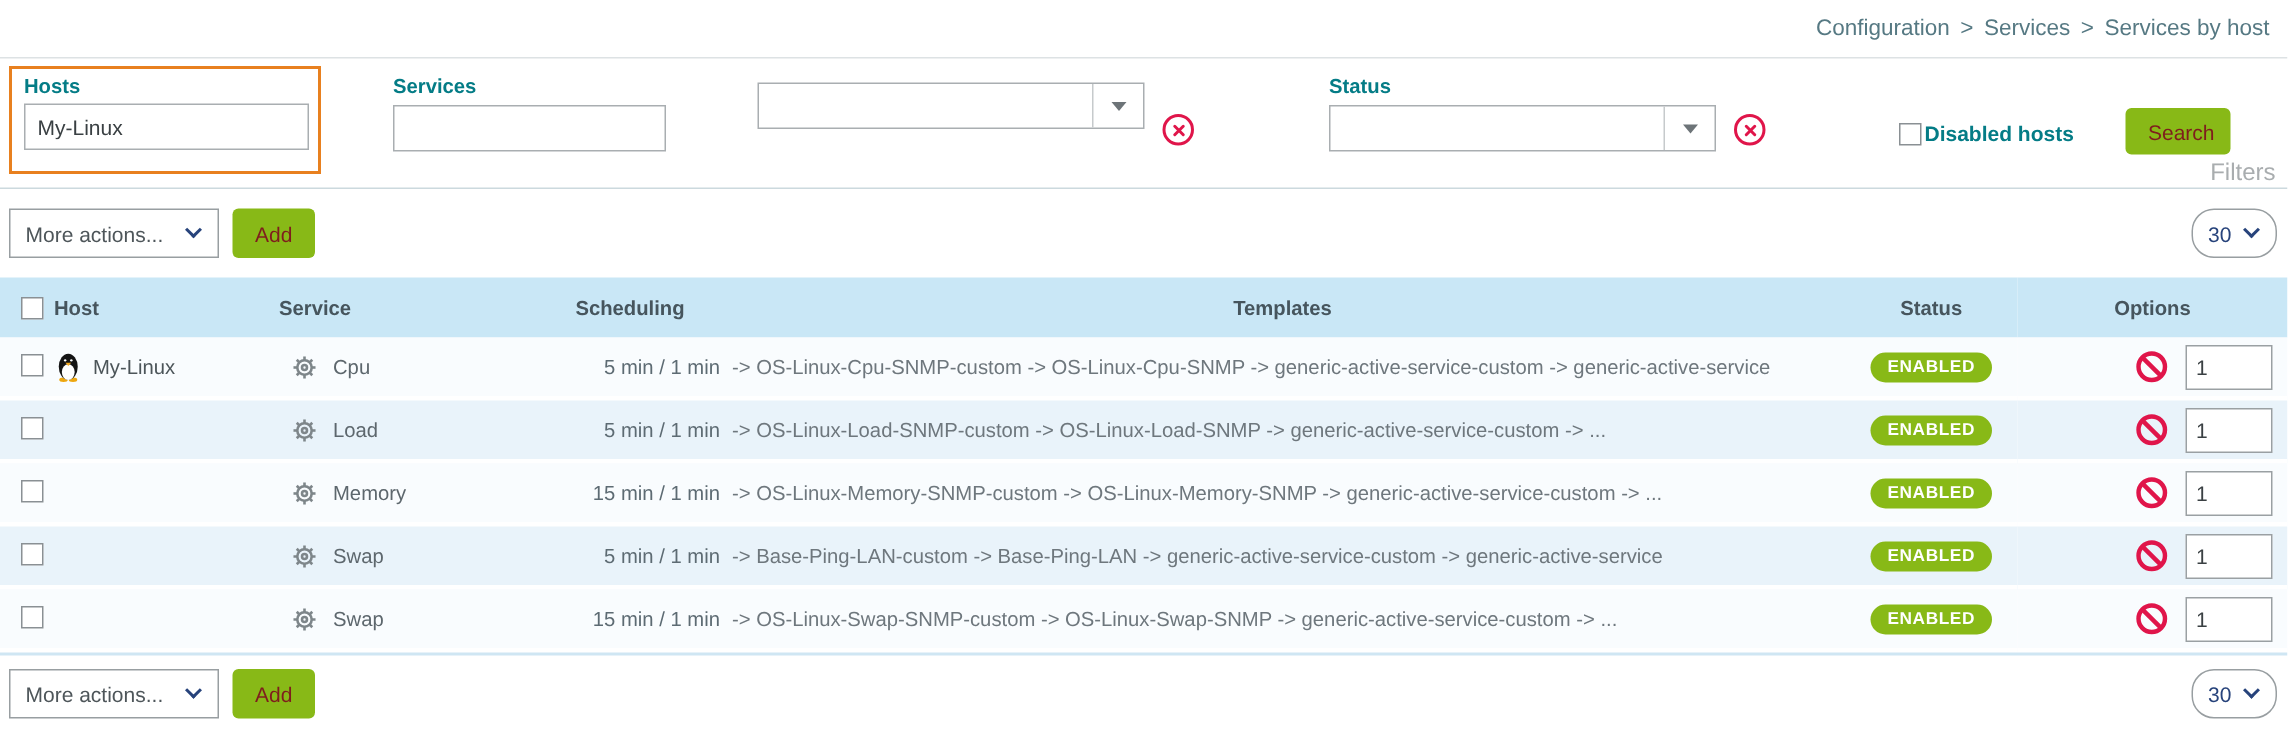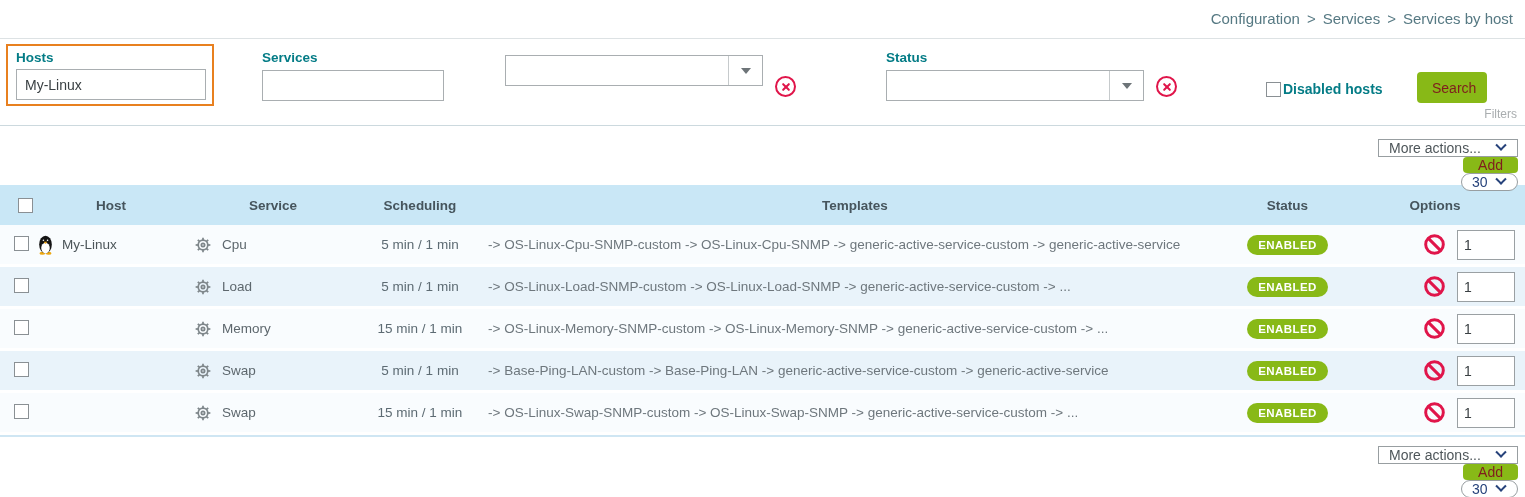--- a/index.html
+++ b/index.html
@@ -17,7 +17,7 @@
   .txt-input { border:1px solid #a9aeb1; height:31px; font-size:14px; color:#3a4043;
     padding:0 8px; width:100%; outline:none; background:#fff; }
 
-  .hosts-box { position:absolute; left:6px; top:5px; width:208px; height:62px;
+  .hosts-box { position:absolute; left:6px; top:5px; width:208px; height:72px;
     border:2px solid #e8801f; padding:4px 8px 0 8px; }
   .hosts-box .txt-input { margin-top:4px; width:190px; }
 

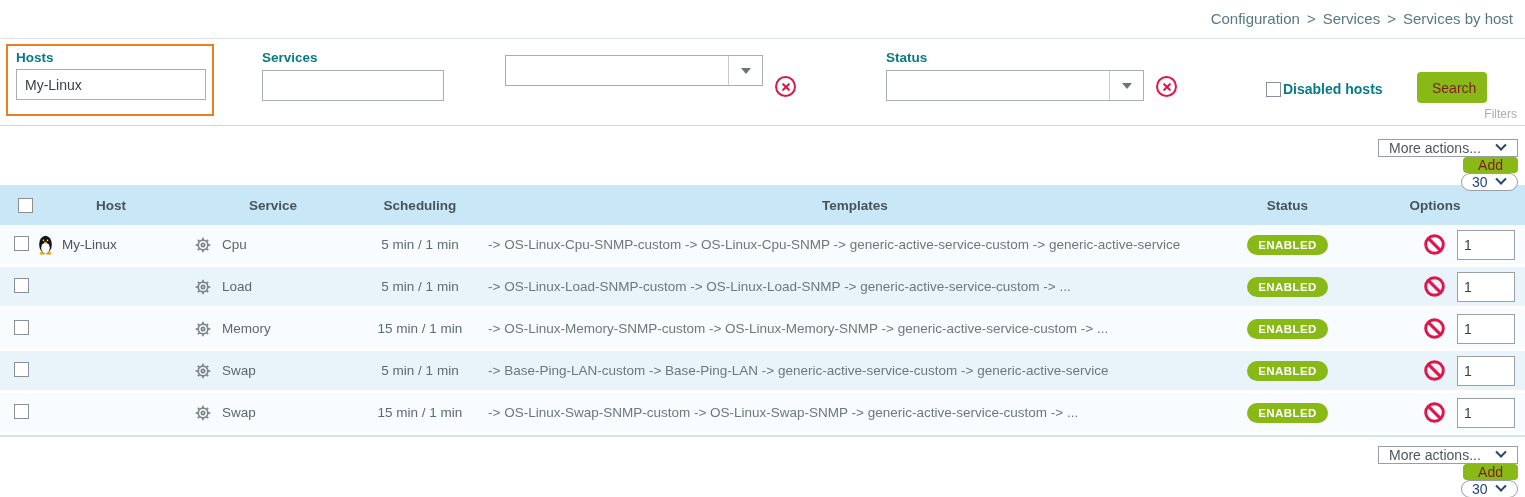--- a/index.html
+++ b/index.html
@@ -51,7 +51,7 @@
     font-size:14px; padding:0 15px; height:31px; cursor:pointer;
     font-family:"Liberation Sans", sans-serif; }
   .search-btn { position:absolute; left:1417px; top:33px; width:70px; }
-  .filters-caption { position:absolute; right:8px; top:68px; font-size:12px; color:#a9adaf; }
+  .filters-caption { position:absolute; right:8px; top:68px; font-size:16px; color:#a9adaf; }
 
   
   .toolbar { height:59px; padding:13px 7px 0 6px; display:flex; align-items:flex-end; background:#fff;flex-direction:column; }

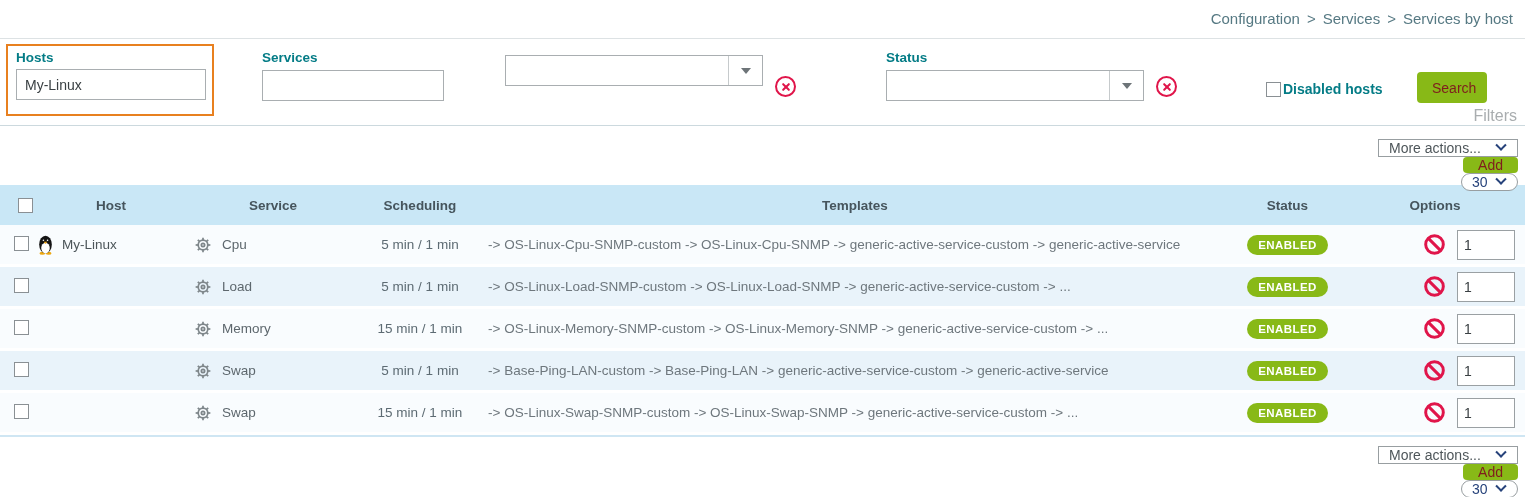--- a/index.html
+++ b/index.html
@@ -54,7 +54,7 @@
   .filters-caption { position:absolute; right:8px; top:68px; font-size:16px; color:#a9adaf; }
 
   
-  .toolbar { height:59px; padding:13px 7px 0 6px; display:flex; align-items:flex-end; background:#fff;flex-direction:column; }
+  .toolbar { height:59px; padding:13px 7px 0 6px; display:flex; align-items:flex-start; background:#fff; }
   .toolbar.bottom { height:47px; padding-top:9px; border-top:2px solid #cfe6f3; }
   .select { position:relative; border:1px solid #989ea1; height:33px; background:#fff;
     display:flex; align-items:center; justify-content:space-between;

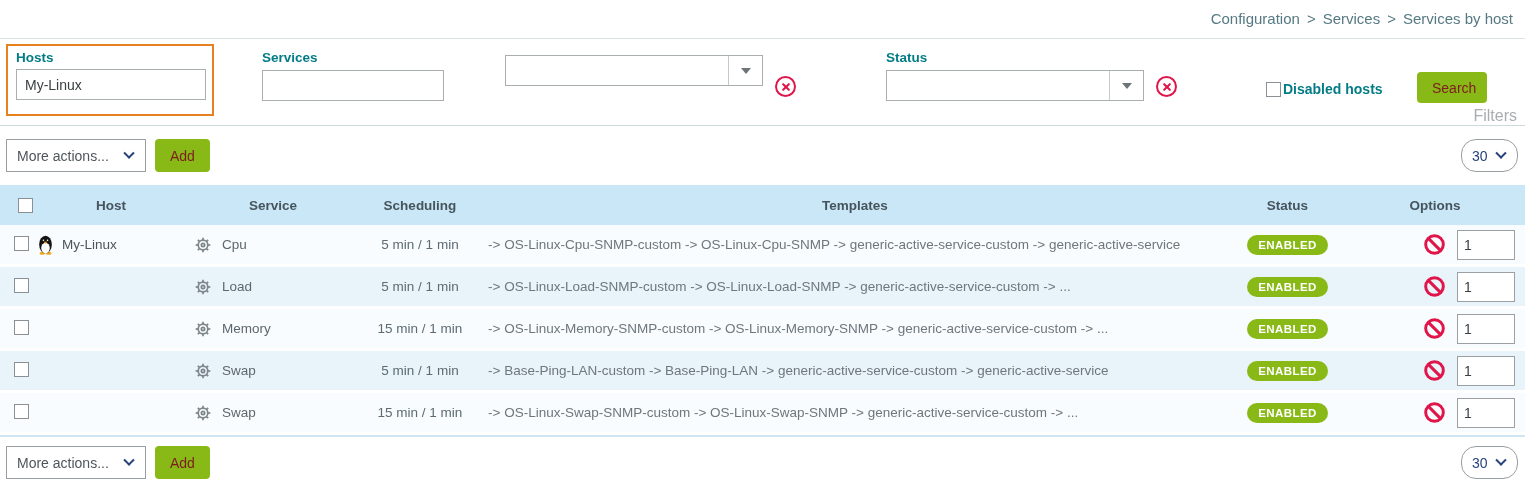--- a/index.html
+++ b/index.html
@@ -71,7 +71,7 @@
   
   table { width:1525px; border-collapse:separate; border-spacing:0; table-layout:fixed; }
   th { background:#c9e7f6; height:40px; font-size:13.5px; font-weight:bold; color:#46555d;
-    text-align:center; vertical-align:middle; }
+    text-align:left; vertical-align:middle; }
   td { height:42px; vertical-align:middle; font-size:13.5px; color:#5d676d;
     border-bottom:3px solid #fff; }
   tr.odd td { background:#f9fcfe; }

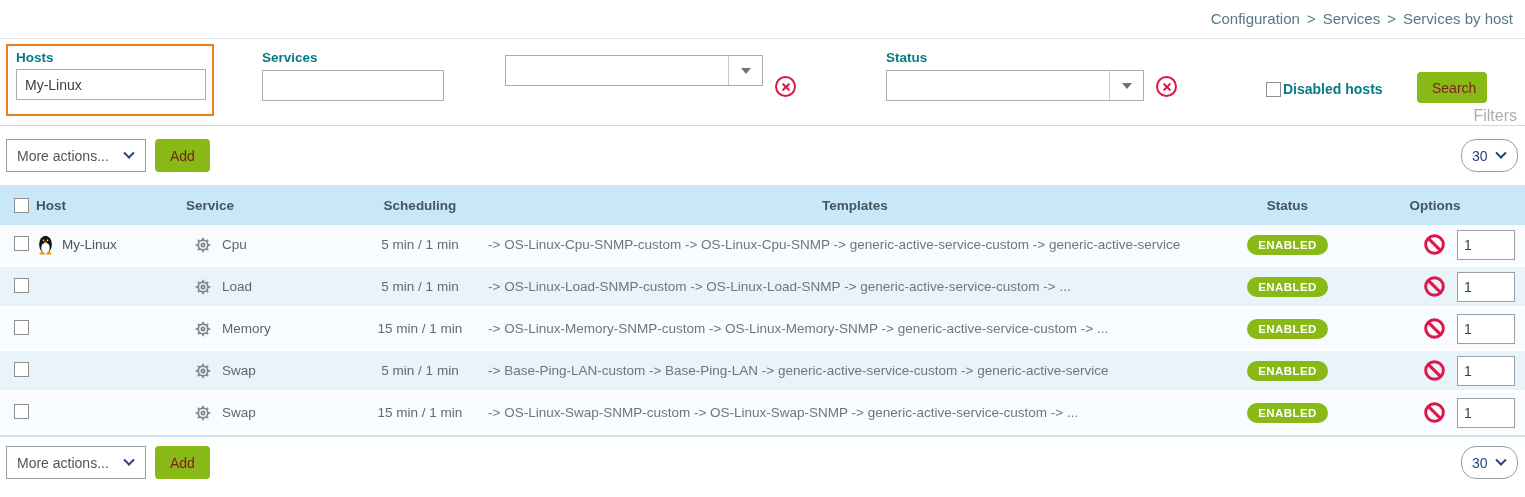--- a/index.html
+++ b/index.html
@@ -81,7 +81,7 @@
   .host-cell { display:flex; align-items:center; gap:7px; color:#4c5559; }
   .svc-cell { display:flex; align-items:center; gap:10px; padding-left:8px; }
   .cen { text-align:center; }
-  .sched { text-align:center; color:#5d6b73; }
+  .sched { text-align:right; color:#5d6b73; }
   .tmpl { padding-left:8px; color:#6e777d; }
   .badge { display:inline-block; background:#88b917; color:#fff; font-weight:bold;
     font-size:11.5px; letter-spacing:.4px; padding:4px 11px; border-radius:11px; }

